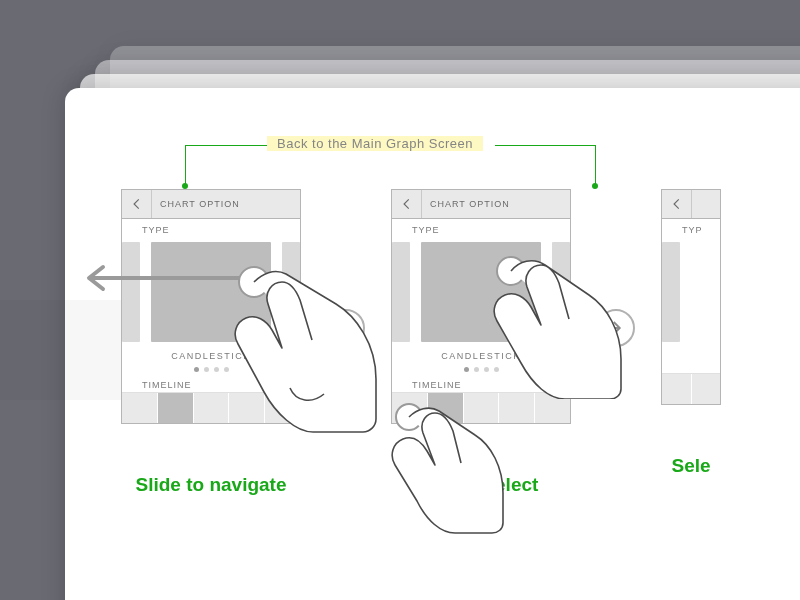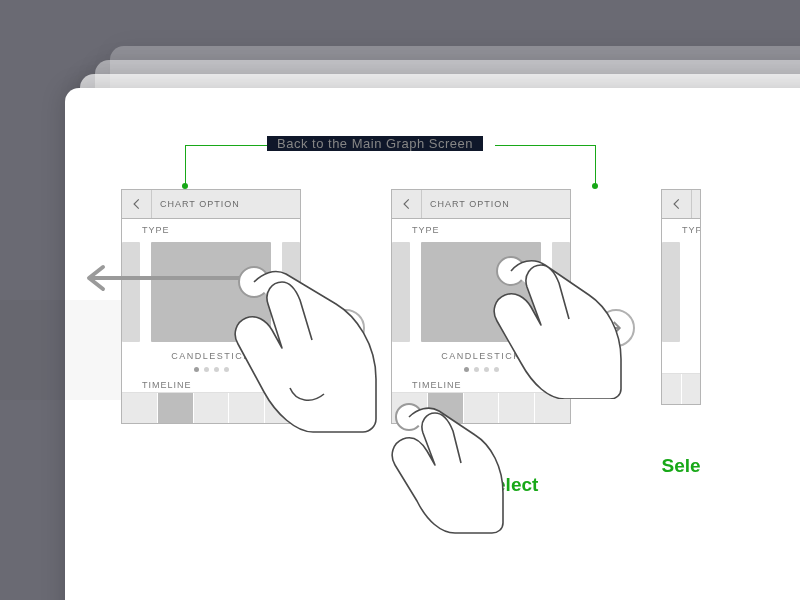--- a/index.html
+++ b/index.html
@@ -14,7 +14,7 @@
     .main-card { position:absolute; inset:88px -200px -200px 65px; padding:56px 0 0 56px; }
 
     .annotation-row { position:absolute; left:0; right:0; top:0; display:flex; justify-content:center; }
-    .annotation-label { font-size:13px; letter-spacing:.5px; color:#858585; background:#0f172a; padding:0 10px; position:relative; top:-2px; }
+    .annotation-label { font-size:13px; letter-spacing:.5px; color:#858585; background:#fef9c3; padding:0 10px; position:relative; top:-2px; }
     .conn { position:absolute; border-top:1px solid #18a818; }
     .conn.left  { left:120px; width:140px; top:57px; }
     .conn.right { left:430px; width:100px; top:57px; }

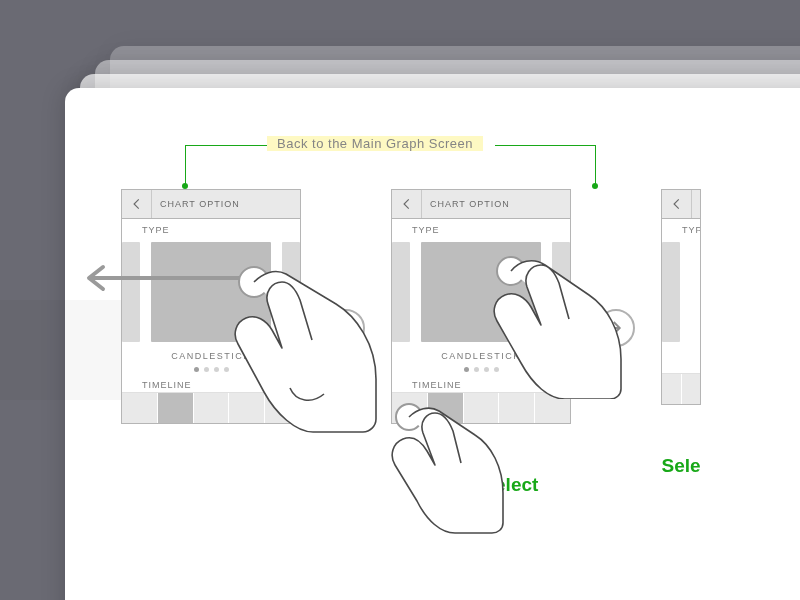--- a/index.html
+++ b/index.html
@@ -200,7 +200,7 @@
     </div>
 
     <div class="col">
-      <div class="phone" style="width:40px; overflow:hidden;">
+      <div class="phone" style="width:60px; overflow:hidden;">
         <div class="topbar">
           <div class="back">
             <svg viewBox="0 0 24 24">

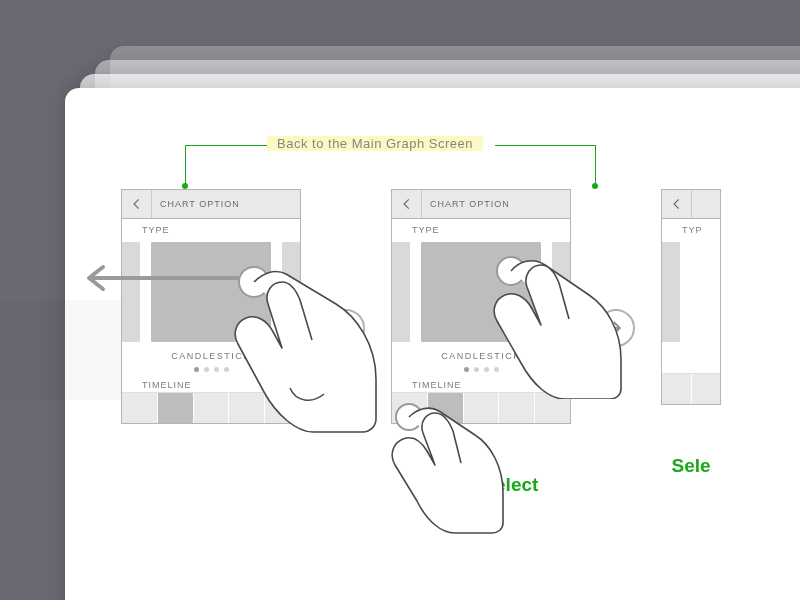--- a/index.html
+++ b/index.html
@@ -138,6 +138,7 @@
         <path d="M108 150 C96 160 80 158 74 144"></path>
       </svg>
 
+      <div class="caption">Slide to navigate</div>
     </div>
 
     <div class="step-arrow">

